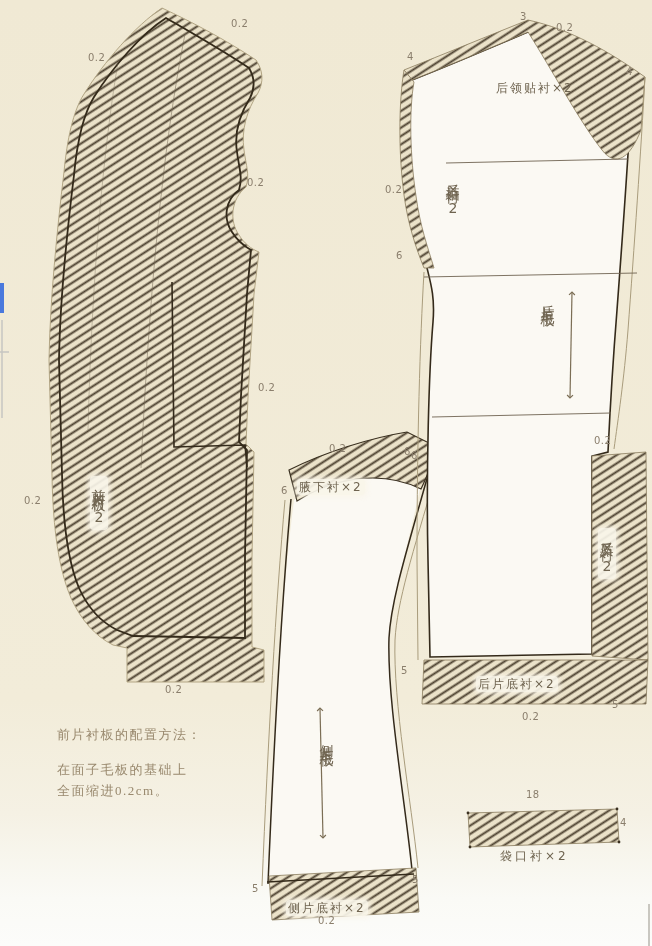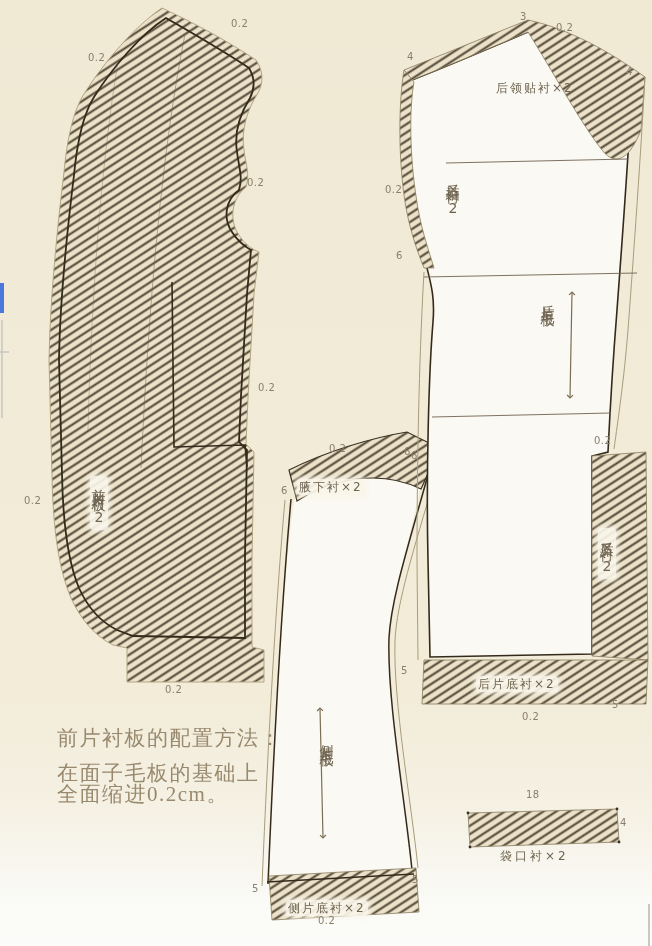--- a/index.html
+++ b/index.html
@@ -24,7 +24,7 @@
     box-shadow:0 0 5px 2px rgba(249,245,233,.85);
   }
   .tagbig{font-size:12px;letter-spacing:3px;}
-  .note{font-size:21px;color:#99896e;letter-spacing:1.5px;}
+  .note{font-size:13px;color:#99896e;letter-spacing:1.5px;}
 </style>
 </head>
 <body>

